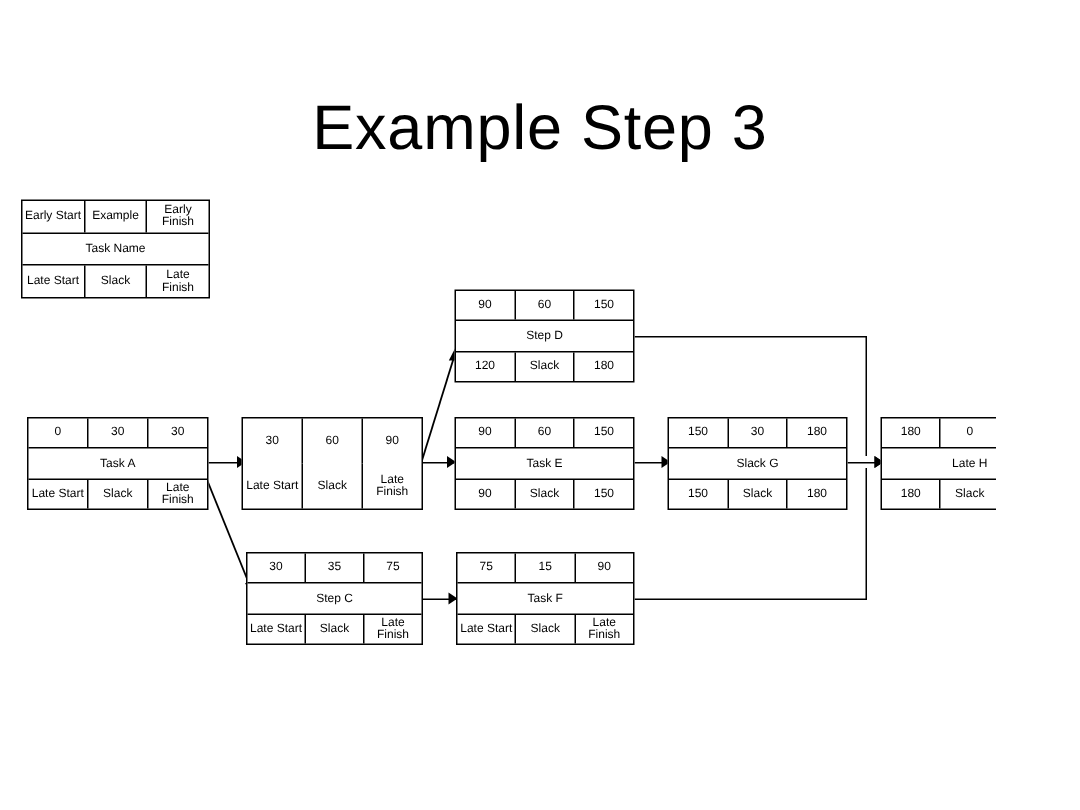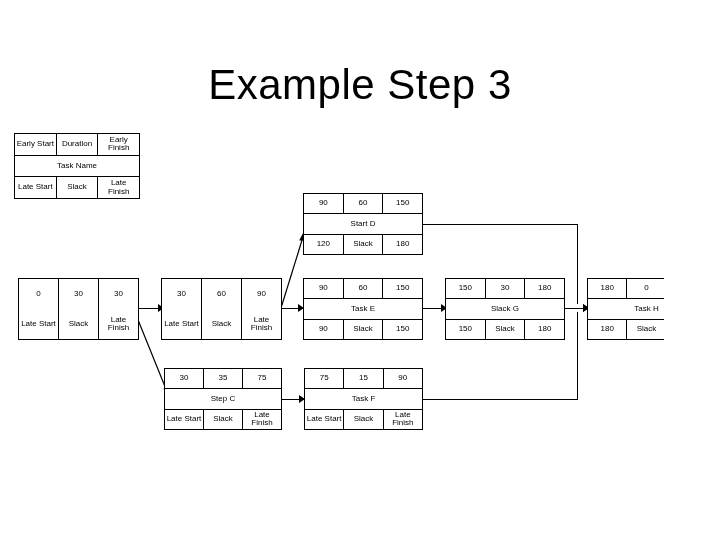--- a/index.html
+++ b/index.html
@@ -100,7 +100,7 @@
   <div class="node" style="left:14px; top:133px; width:126px; height:66px;">
     <div class="row">
       <div class="cell">Early Start</div>
-      <div class="cell">Duration</div>
+      <div class="cell">Example</div>
       <div class="cell">Early Finish</div>
     </div>
     <div class="row mid">

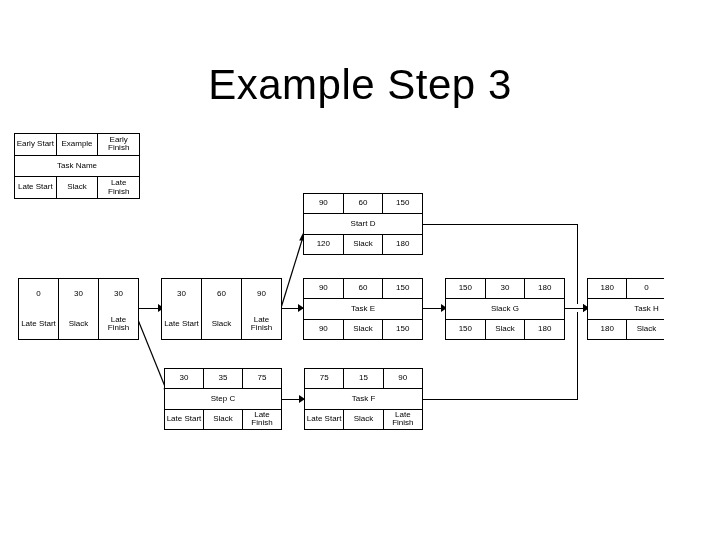--- a/index.html
+++ b/index.html
@@ -153,7 +153,7 @@
       <div class="cell">150</div>
     </div>
     <div class="row mid">
-      <div class="cell">Start D</div>
+      <div class="cell">Step D</div>
     </div>
     <div class="row">
       <div class="cell">120</div>

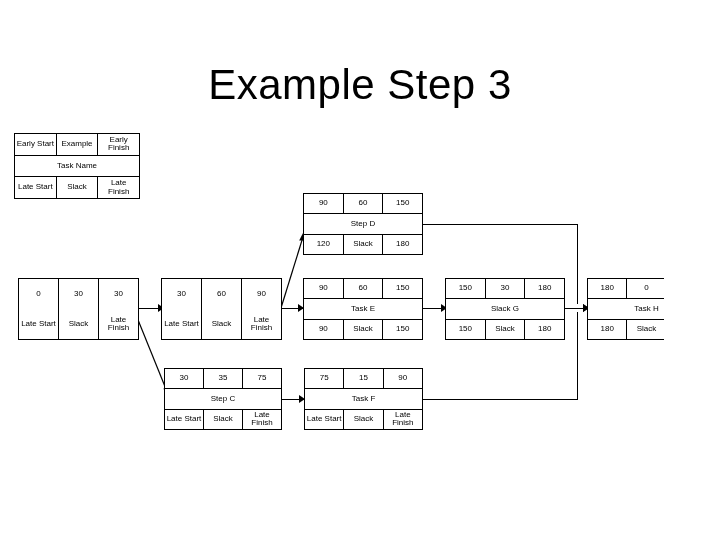--- a/index.html
+++ b/index.html
@@ -168,6 +168,9 @@
       <div class="cell">30</div>
       <div class="cell">30</div>
     </div>
+    <div class="row mid">
+      <div class="cell">Task A</div>
+    </div>
     <div class="row">
       <div class="cell">Late Start</div>
       <div class="cell">Slack</div>

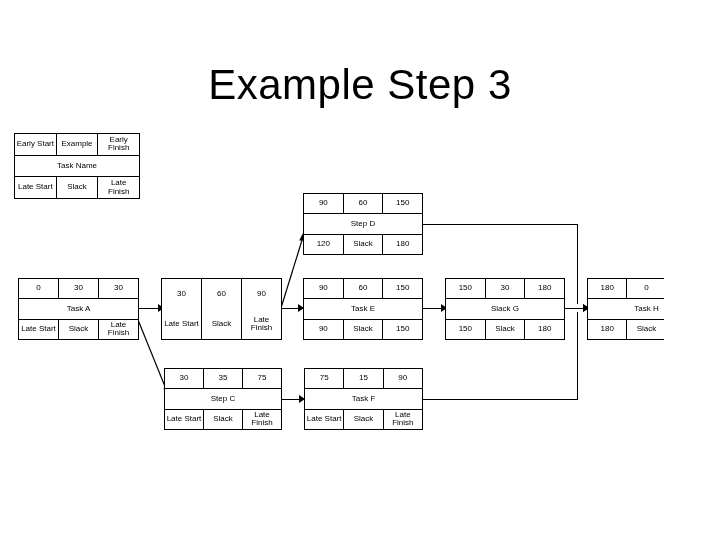--- a/index.html
+++ b/index.html
@@ -230,7 +230,7 @@
       <div class="cell">180</div>
     </div>
     <div class="row mid">
-      <div class="cell">Task H</div>
+      <div class="cell">Late H</div>
     </div>
     <div class="row">
       <div class="cell">180</div>

